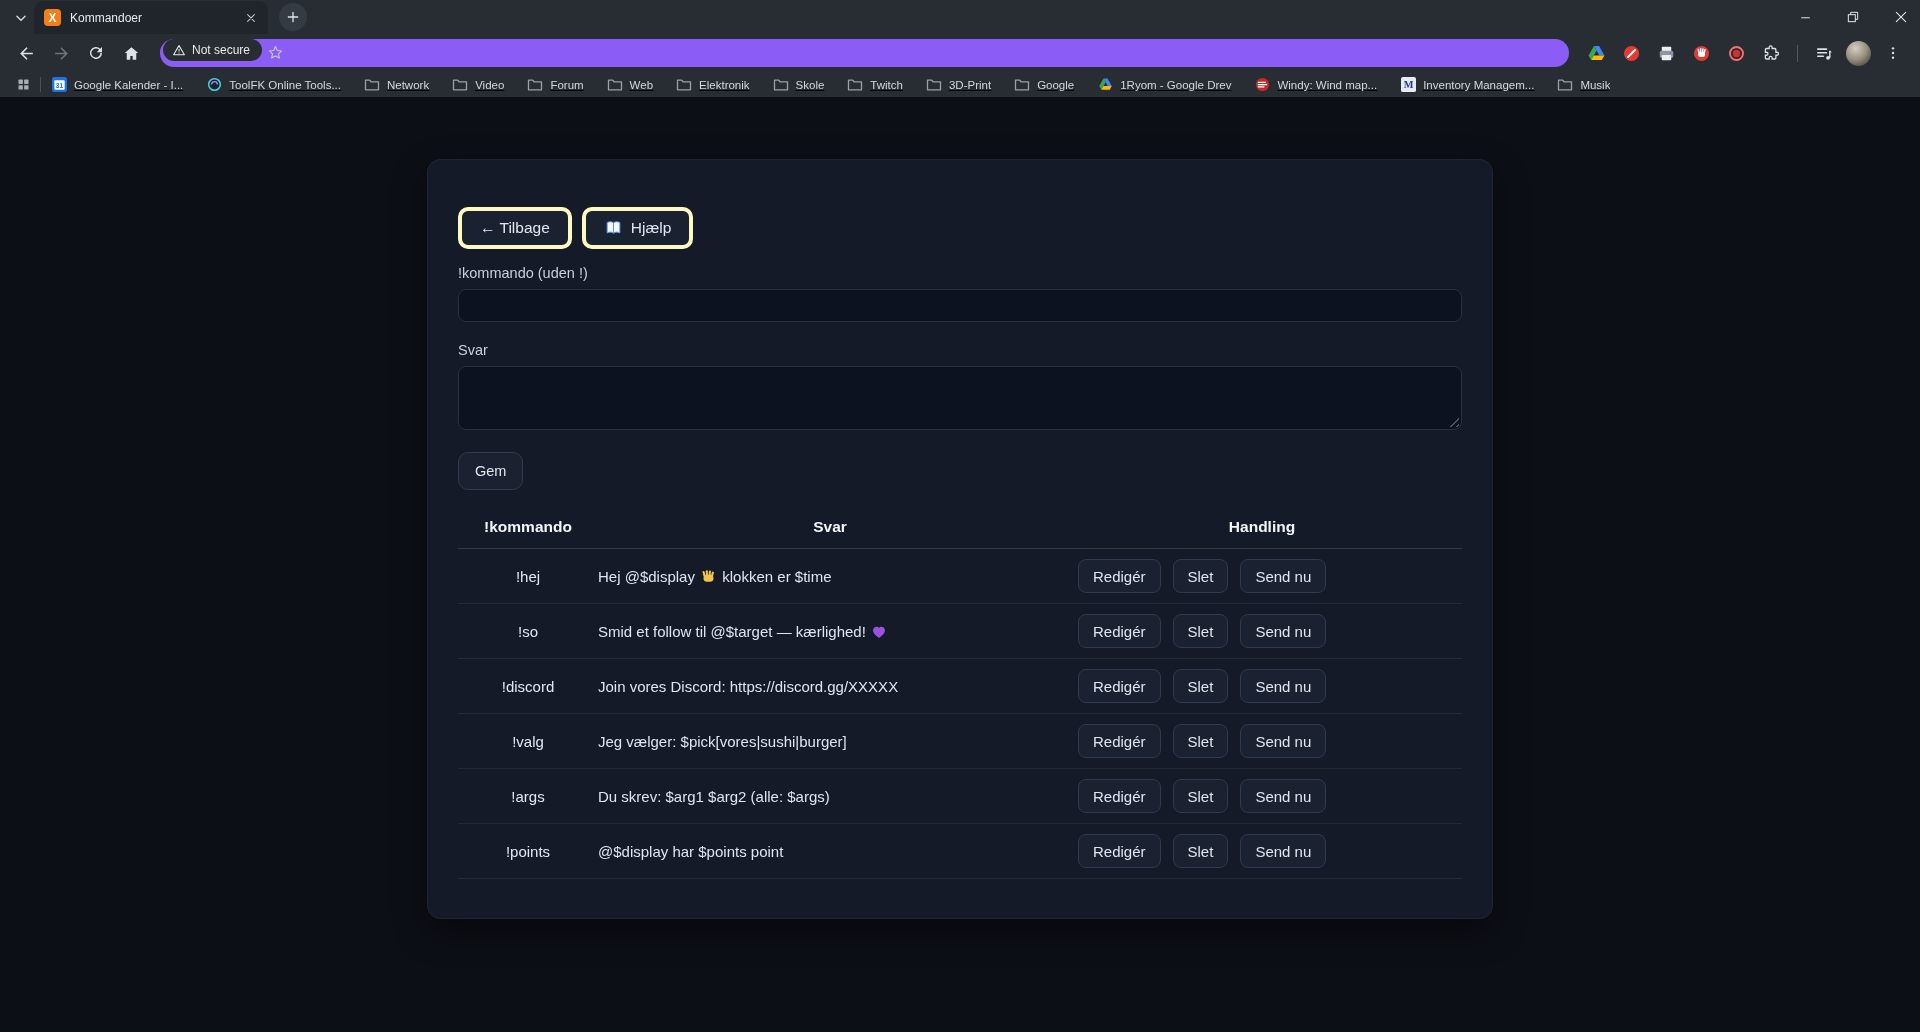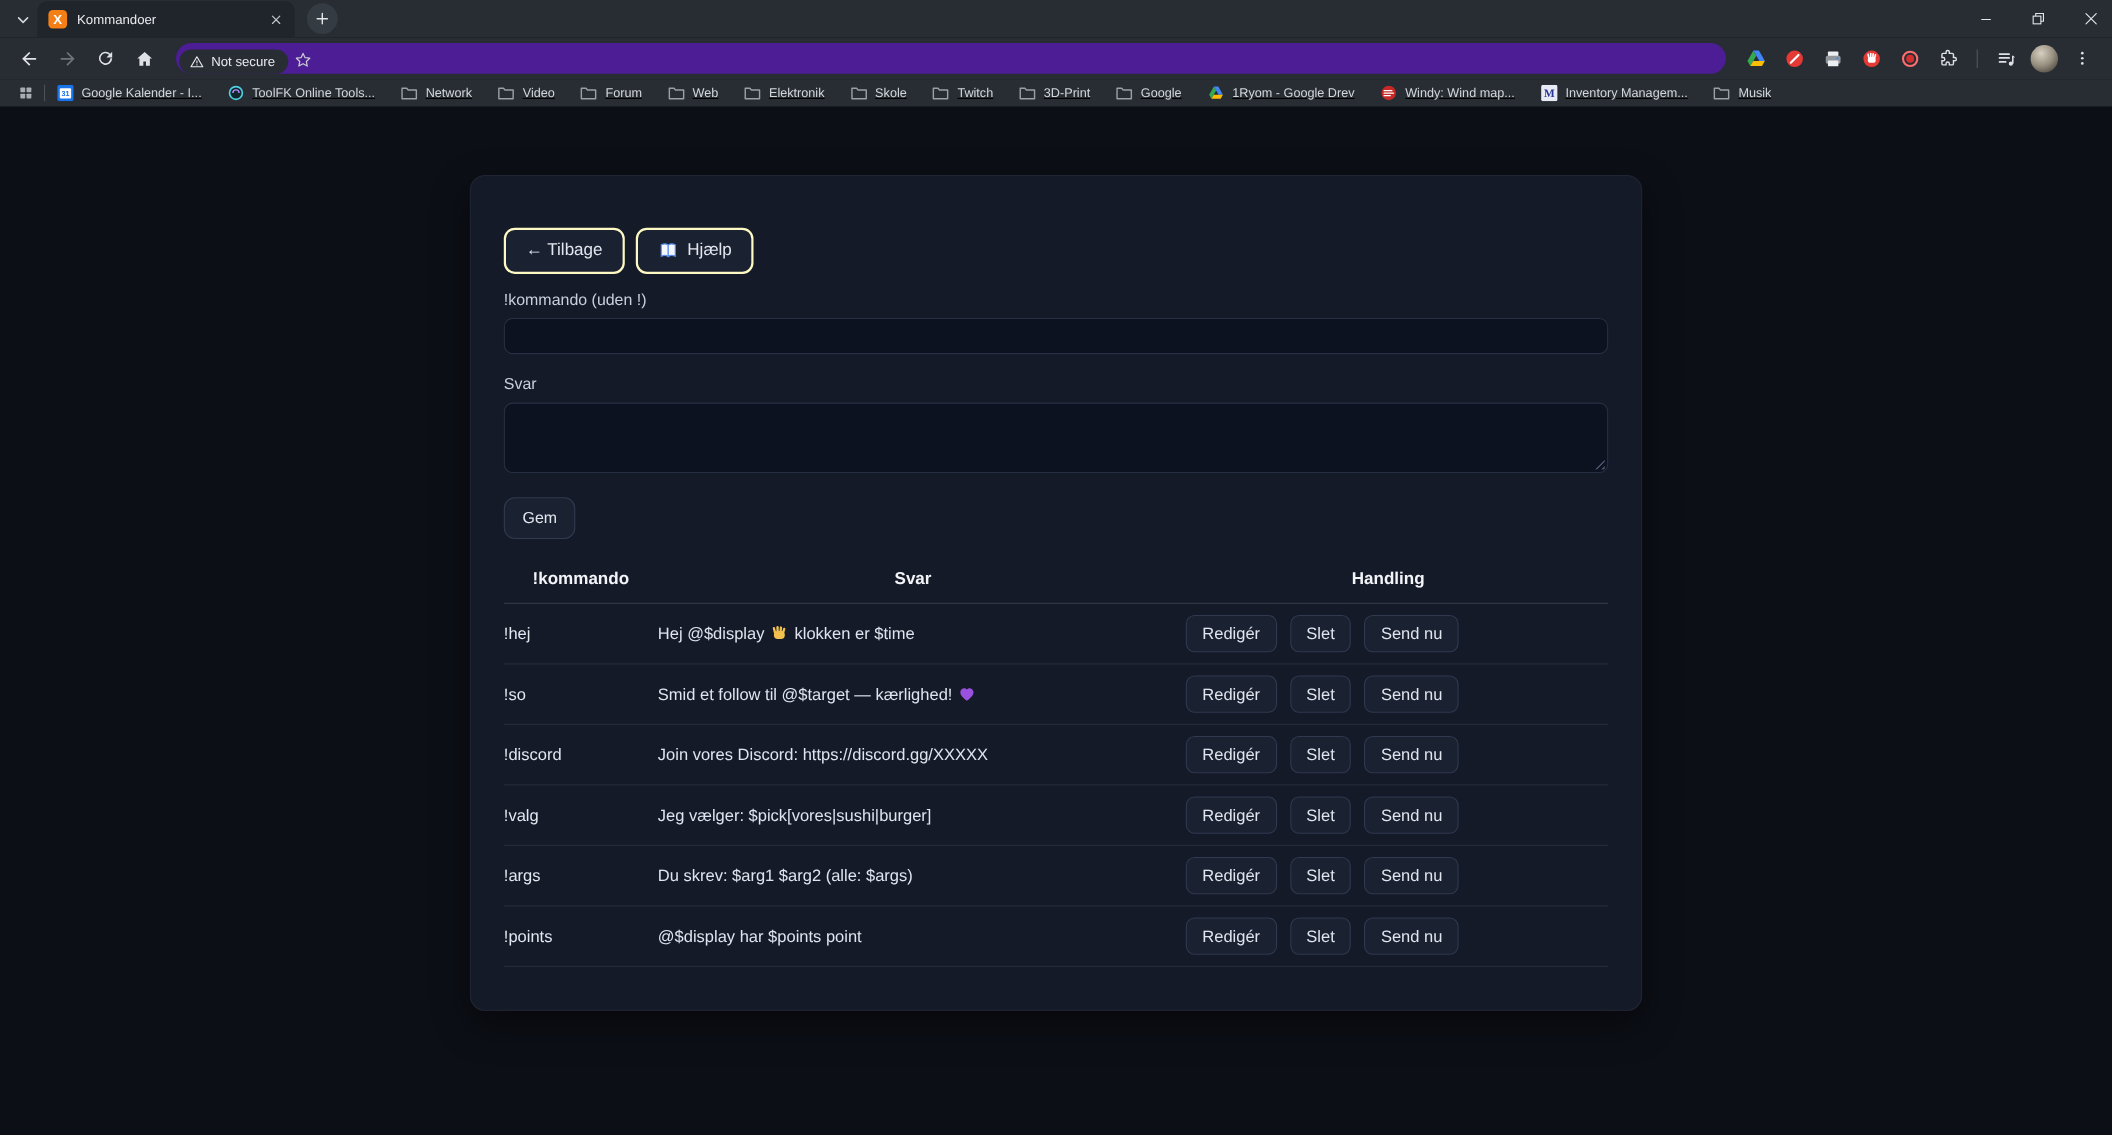--- a/index.html
+++ b/index.html
@@ -29,8 +29,8 @@
   .toolbar { height:38px; background:#272D33; display:flex; align-items:center; padding:0 10px; flex:none; }
   .nav-btn { width:32px; height:32px; border:none; background:transparent; border-radius:50%;
     display:flex; align-items:center; justify-content:center; margin-right:3px; cursor:pointer; }
-  .omnibox { flex:1; height:28px; margin:0 14px 0 10px; background:#4c1d95; border-radius:14px;
-    display:flex; align-items:flex-end; padding:0 4px 0 3px; }
+  .omnibox { flex:1; height:28px; margin:0 14px 0 10px; background:#8b5cf6; border-radius:14px;
+    display:flex; align-items:flex-start; padding:0 4px 0 3px; }
   .chip { height:22px; background:#272D33; border-radius:11px; display:flex; align-items:center;
     gap:6px; padding:0 12px 0 9px; color:#E8EAED; font-size:12px; cursor:pointer; }
   .url { color:#E8EAED; font-size:13.5px; margin-left:12px; flex:1; white-space:nowrap; overflow:hidden; }

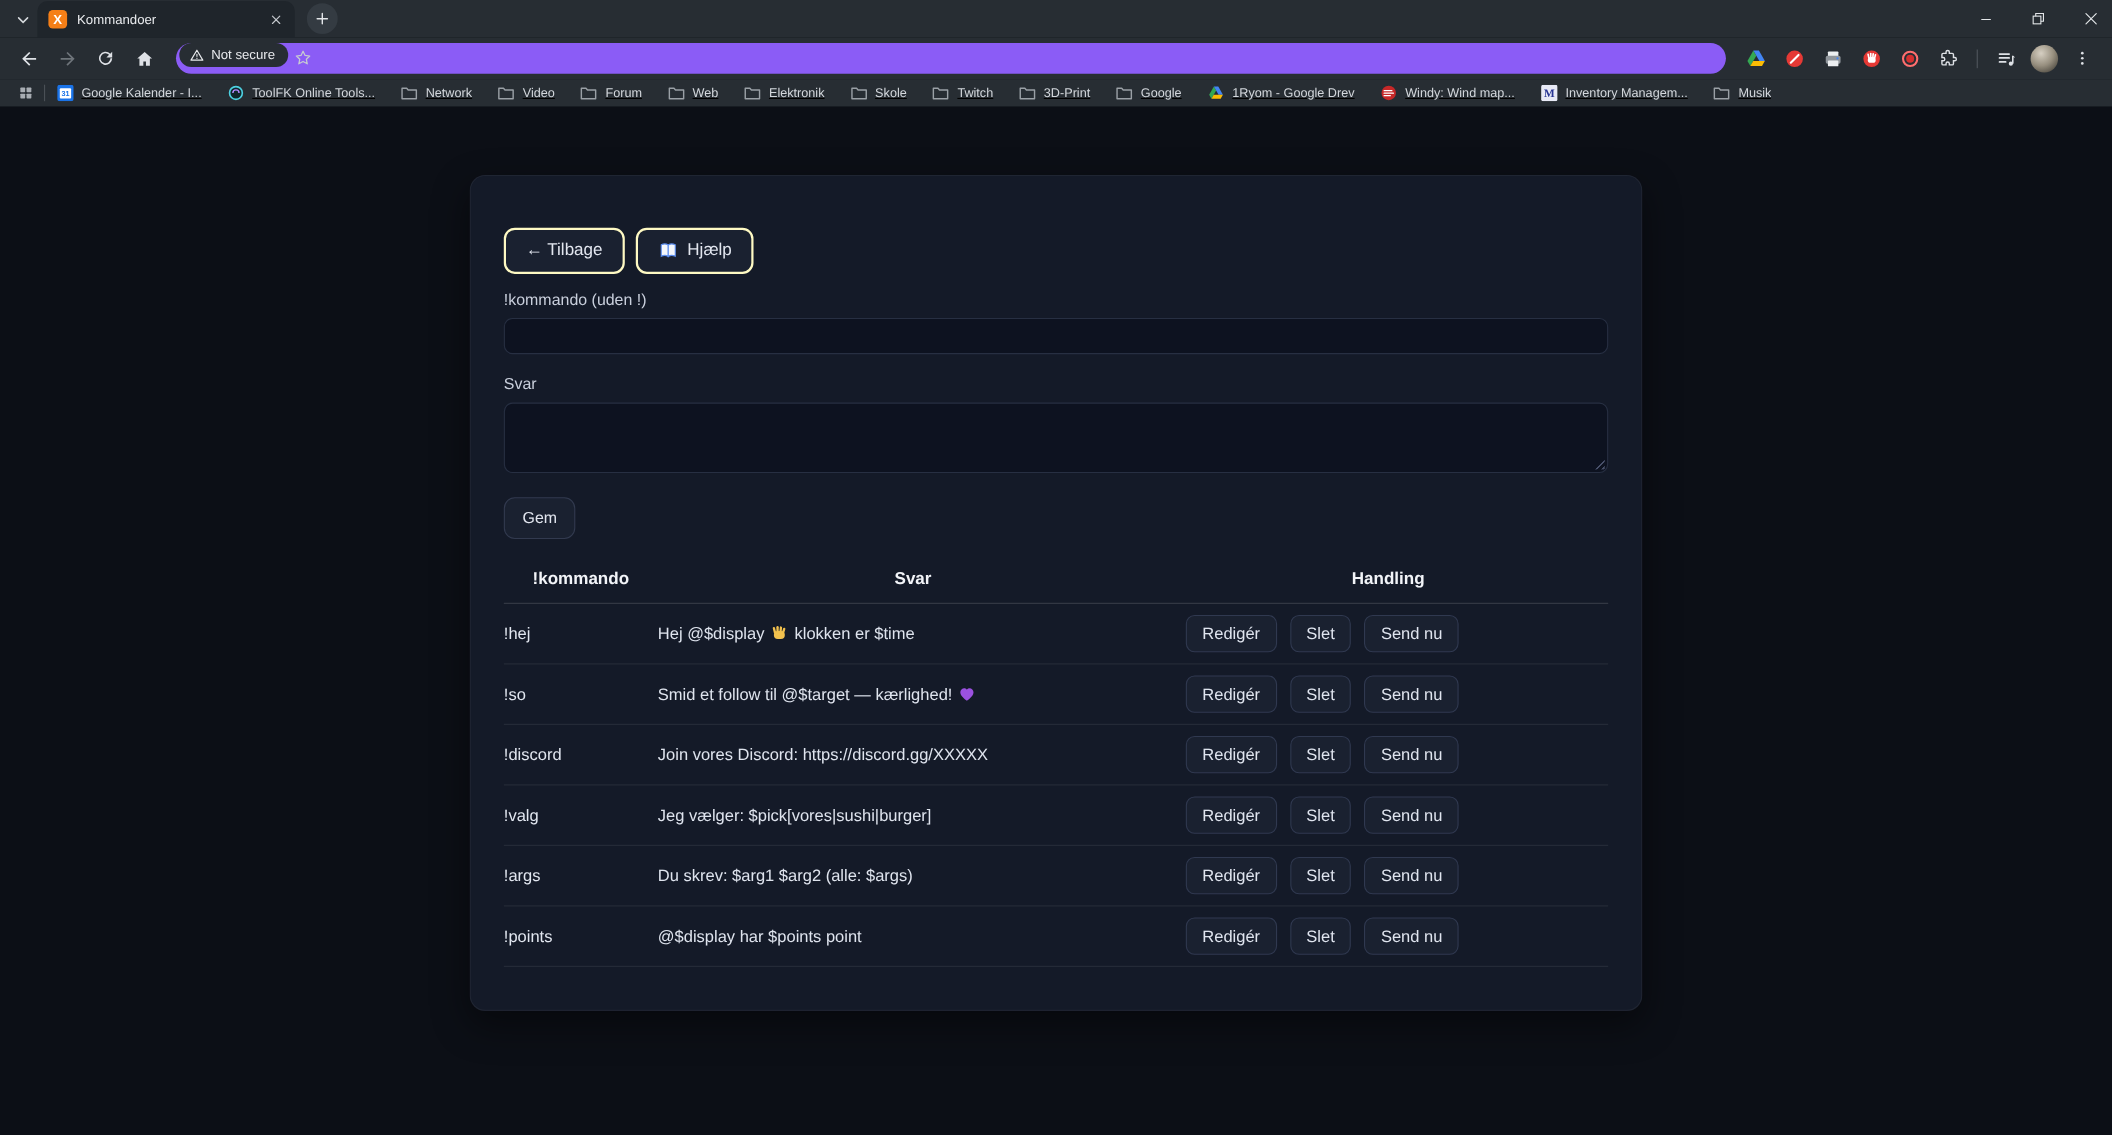--- a/index.html
+++ b/index.html
@@ -61,7 +61,7 @@
     box-shadow:0 12px 34px rgba(0,0,0,0.45); color:#E3E8F2; }
   .card h1 { font-size:27px; font-weight:700; color:#ECEFF6; height:33px; line-height:33px; }
   .btn-row { display:flex; gap:10px; margin-top:21px; }
-  .pill-btn { background:#1A2130; border:2px solid #fef9c3; border-radius:10px; color:#E2E6EF;
+  .pill-btn { background:#1A2130; border:4px solid #fef9c3; border-radius:10px; color:#E2E6EF;
     font-size:15.5px; padding:0 18px; height:42px; display:flex; align-items:center; gap:8px;
     cursor:pointer; font-family:inherit; }
   .field-label { display:block; font-size:14.5px; color:#C9CFDC; margin-top:16px; height:18px; }

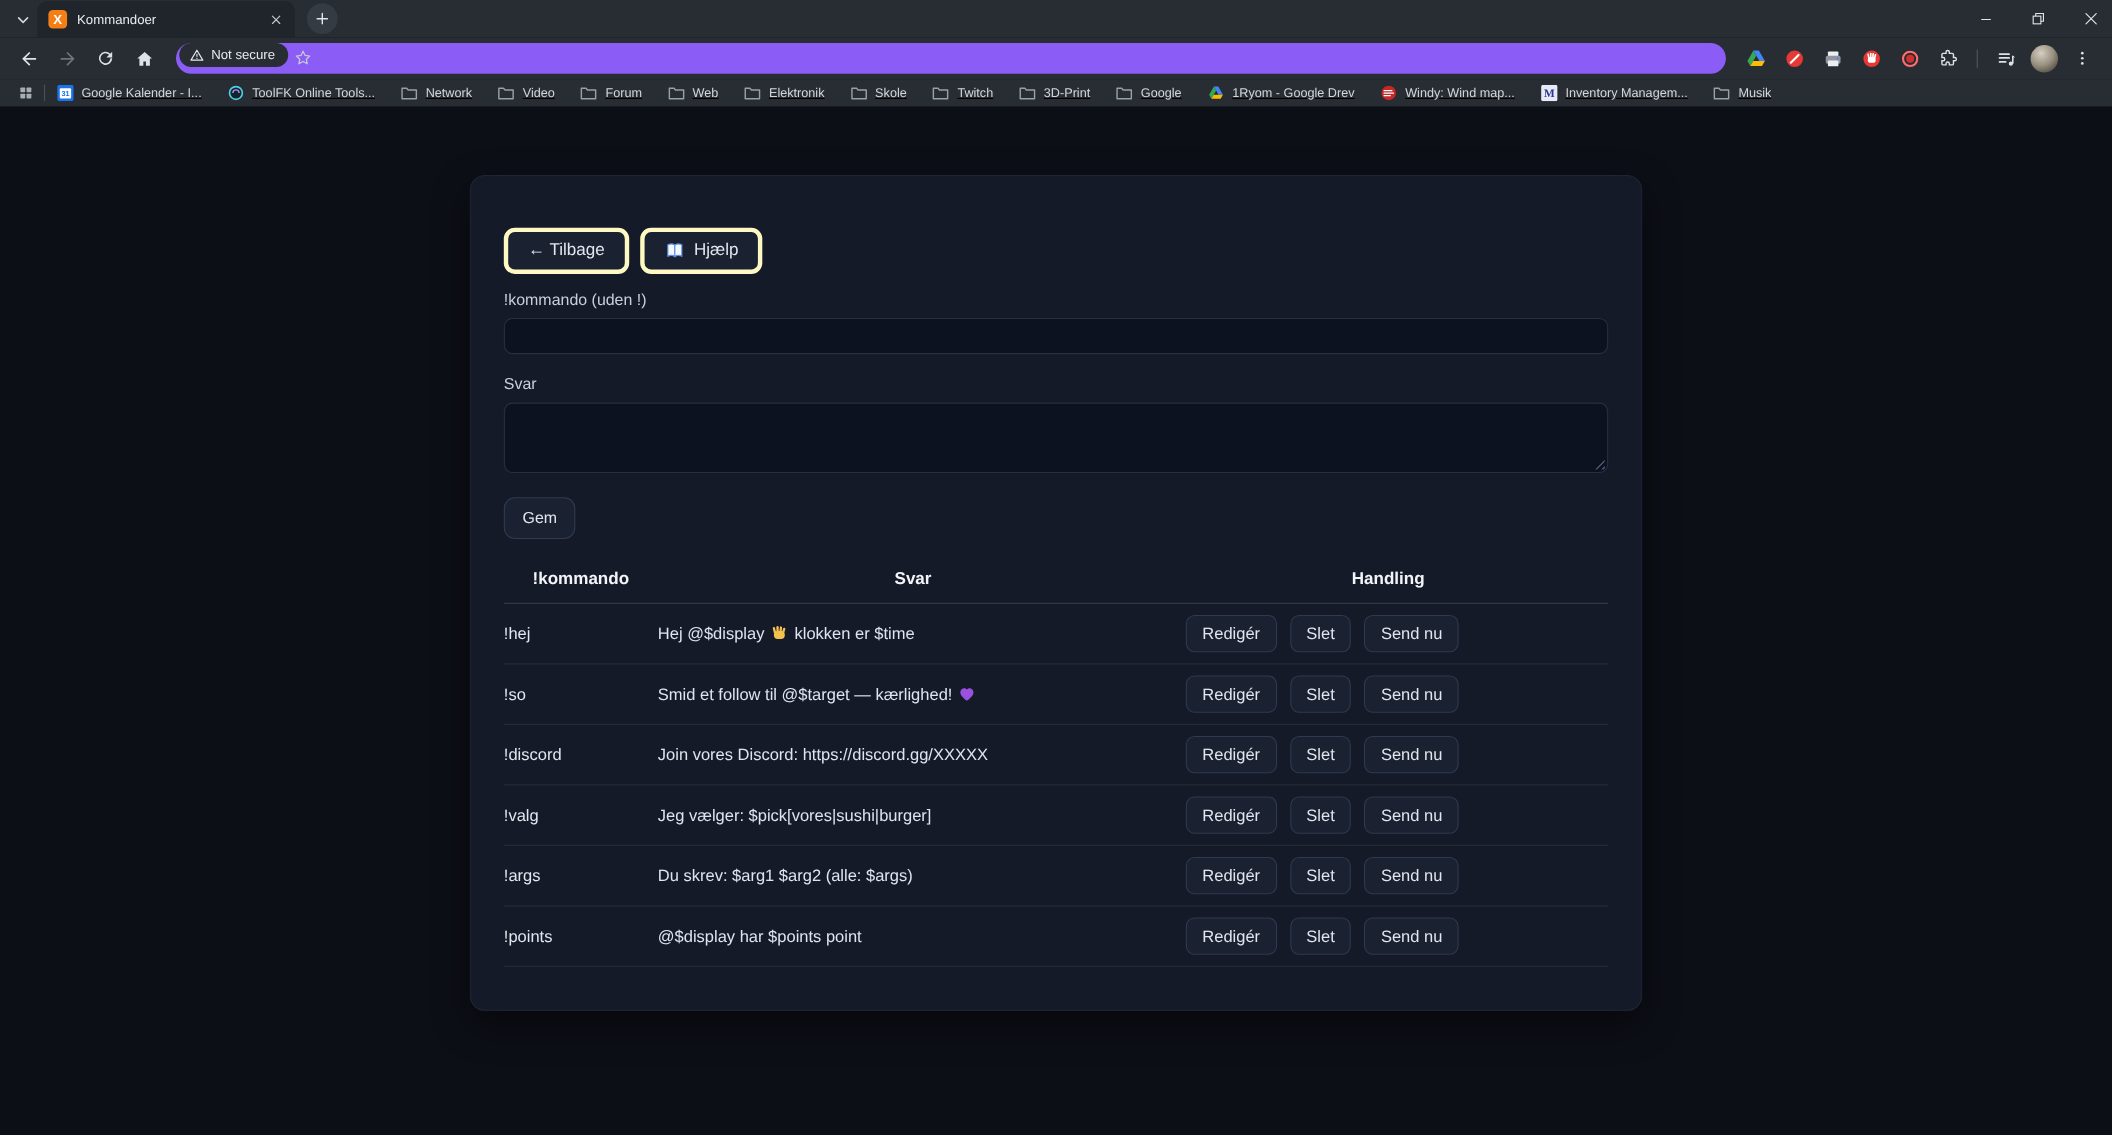--- a/index.html
+++ b/index.html
@@ -88,7 +88,7 @@
   .col-act  { width:400px; flex:none; }
   .trow { display:flex; align-items:center; height:55px;
     border-bottom:1px solid rgba(255,255,255,0.07); font-size:15px; }
-  .cell-cmd { color:#E2E7F0; }
+  .cell-cmd { color:#E2E7F0;text-align:center; }
   .cell-answer { color:#DFE4EE; }
   .cell-actions { display:flex; gap:12px; padding-left:16px; }
   .act-btn { background:#1A2130; border:1px solid #303950; border-radius:8px; color:#E0E5EF;

